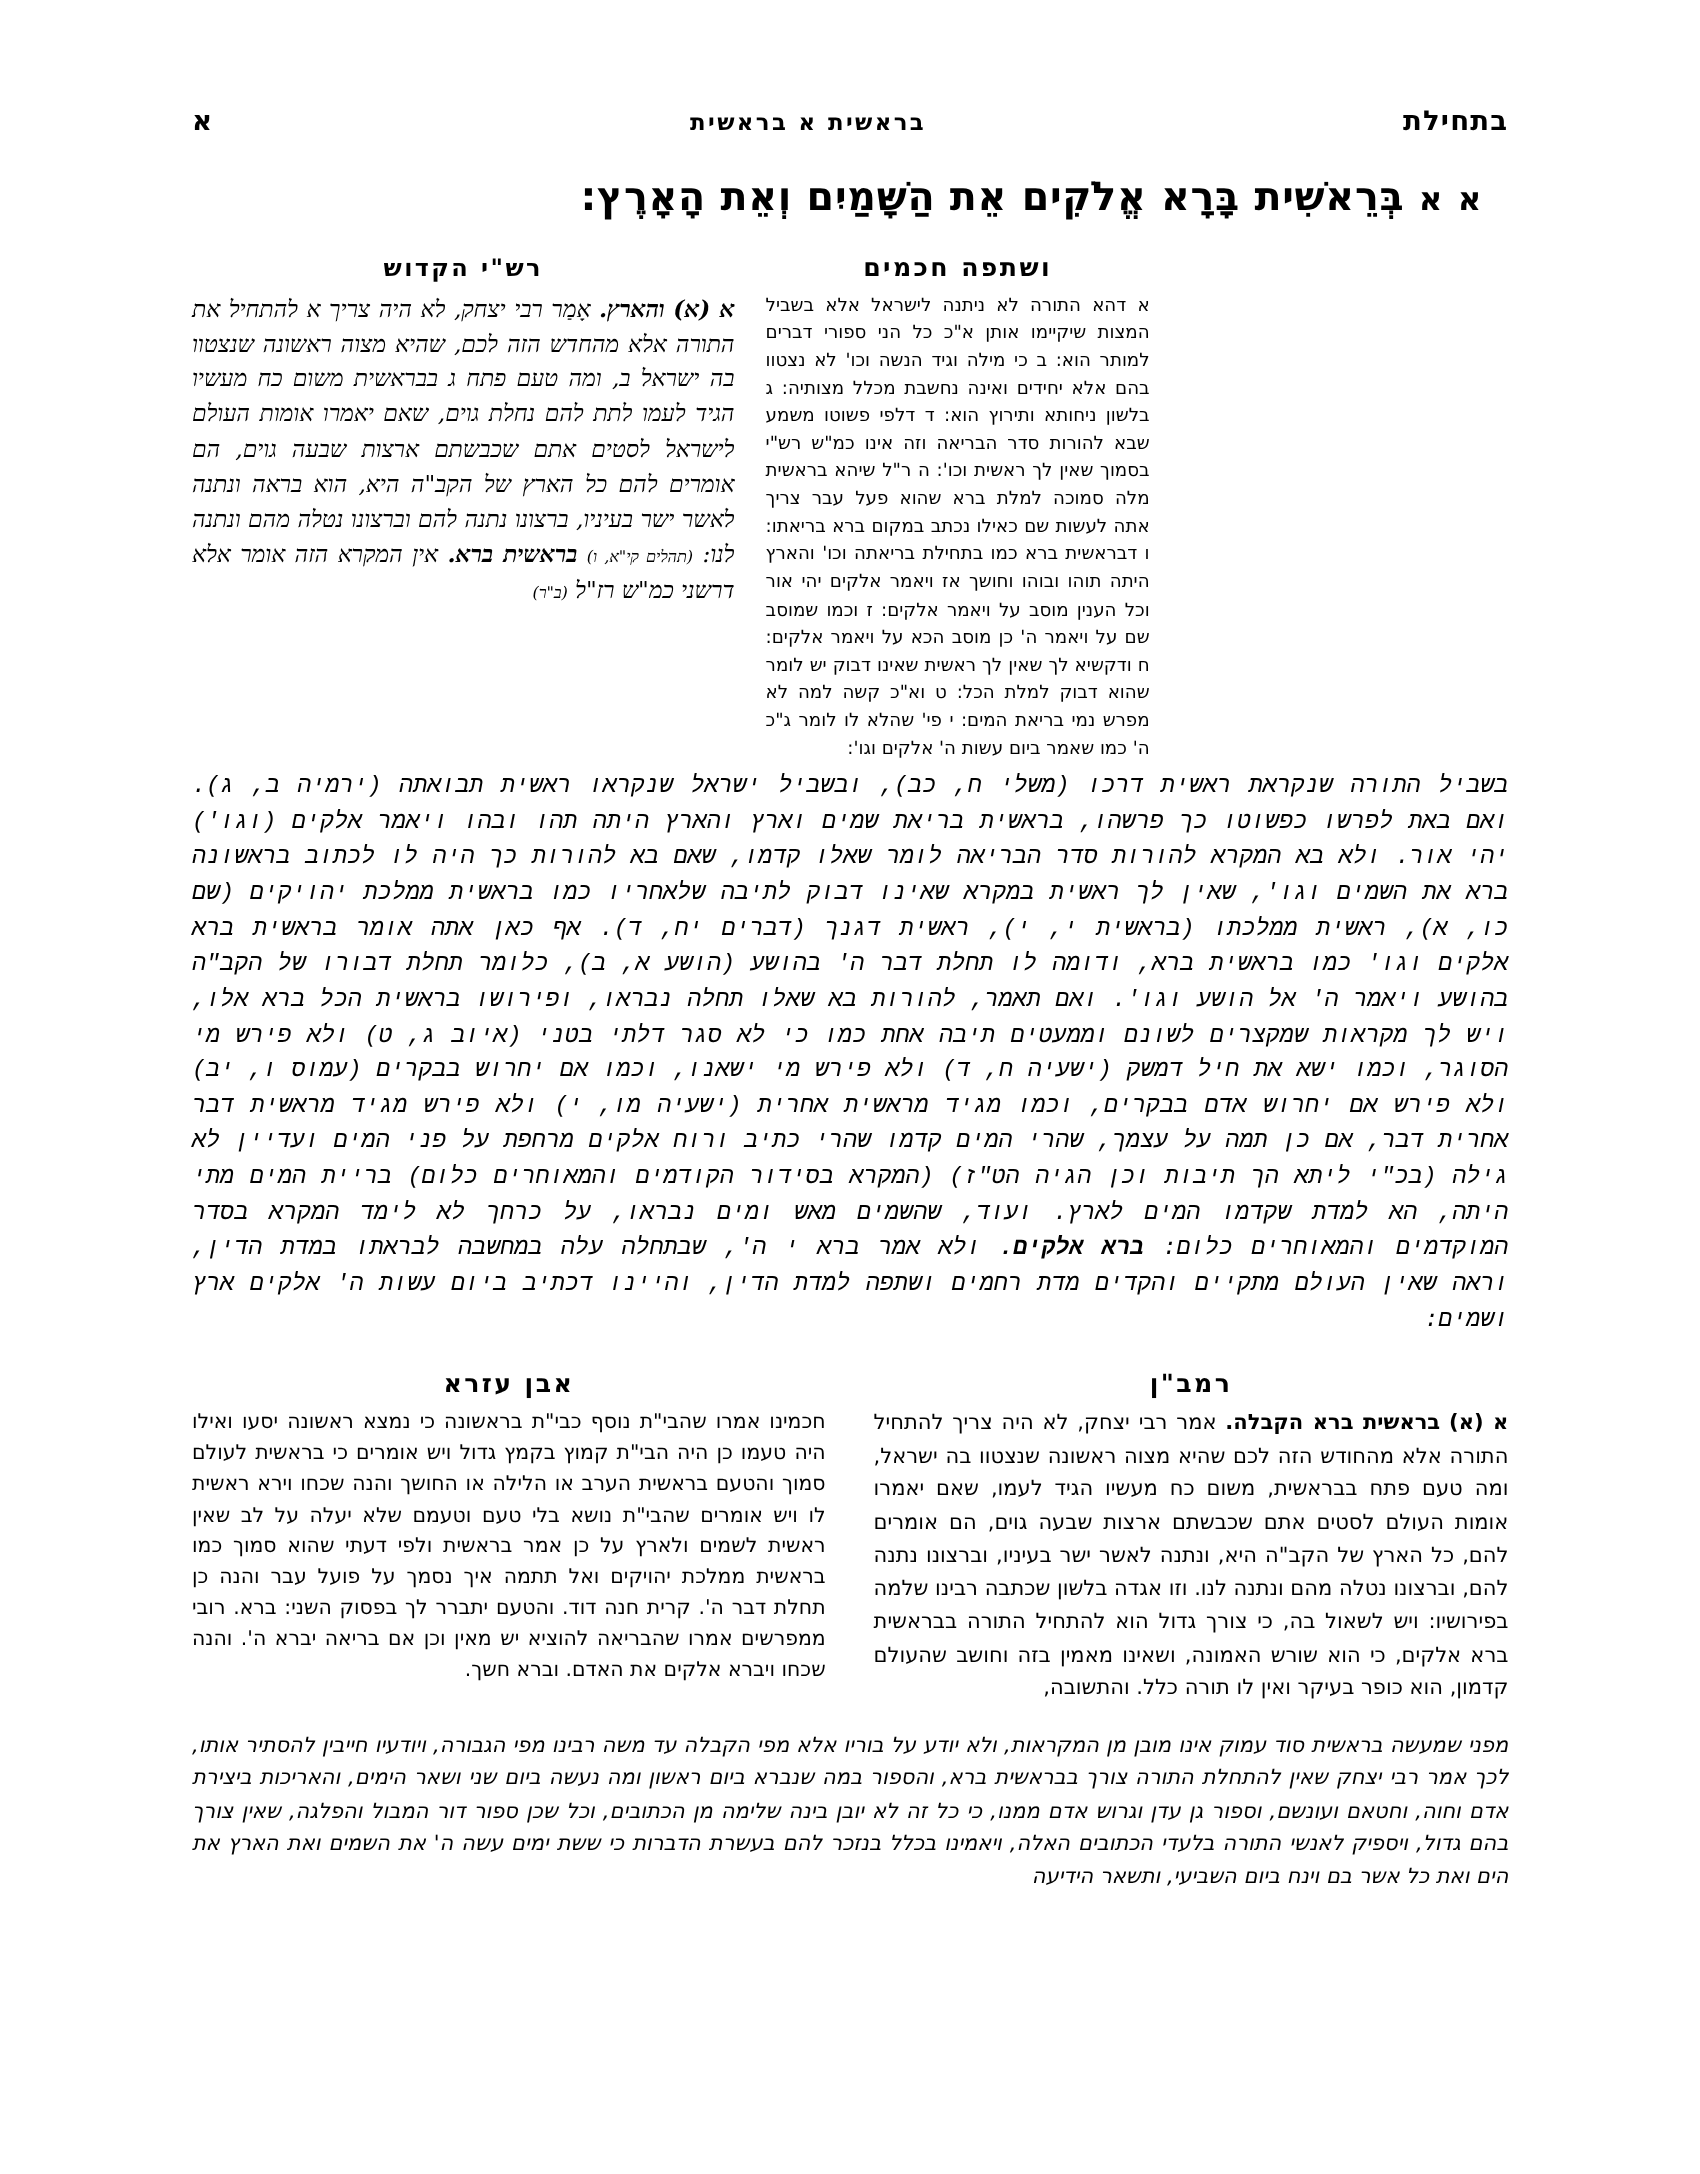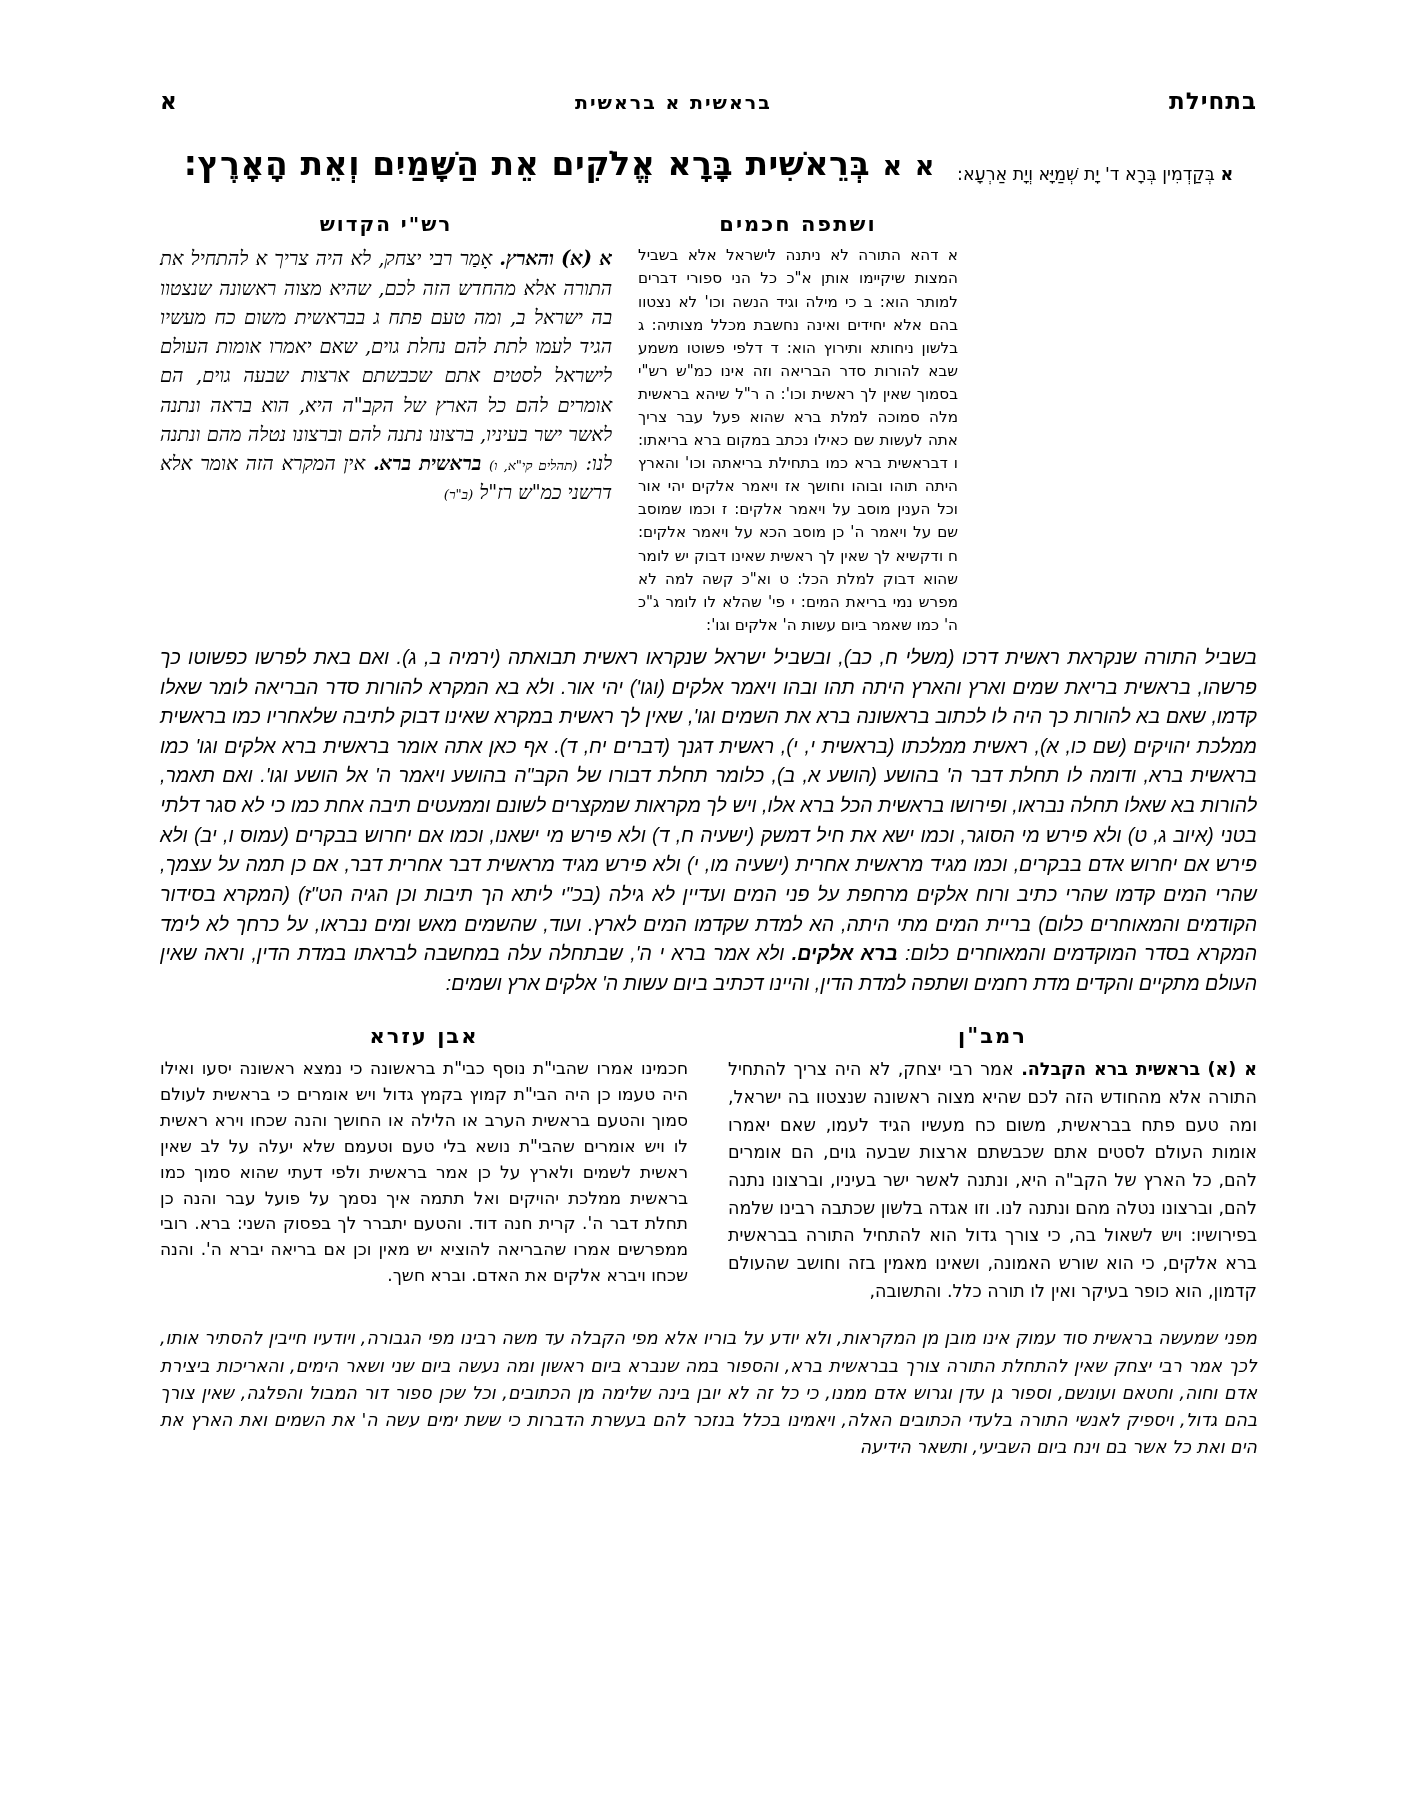--- a/index.html
+++ b/index.html
@@ -173,10 +173,6 @@
   </div>
 
   <div class="scripture-row">
-    <div class="targum">
-      <span class="vnum">א</span>
-      <span>בְּקַדְמִין בְּרָא ד' יָת שְׁמַיָּא וְיָת אַרְעָא:</span>
-    </div>
     <div class="pasuk">
       <span class="chap">א</span>
       <span class="vnum">א</span>

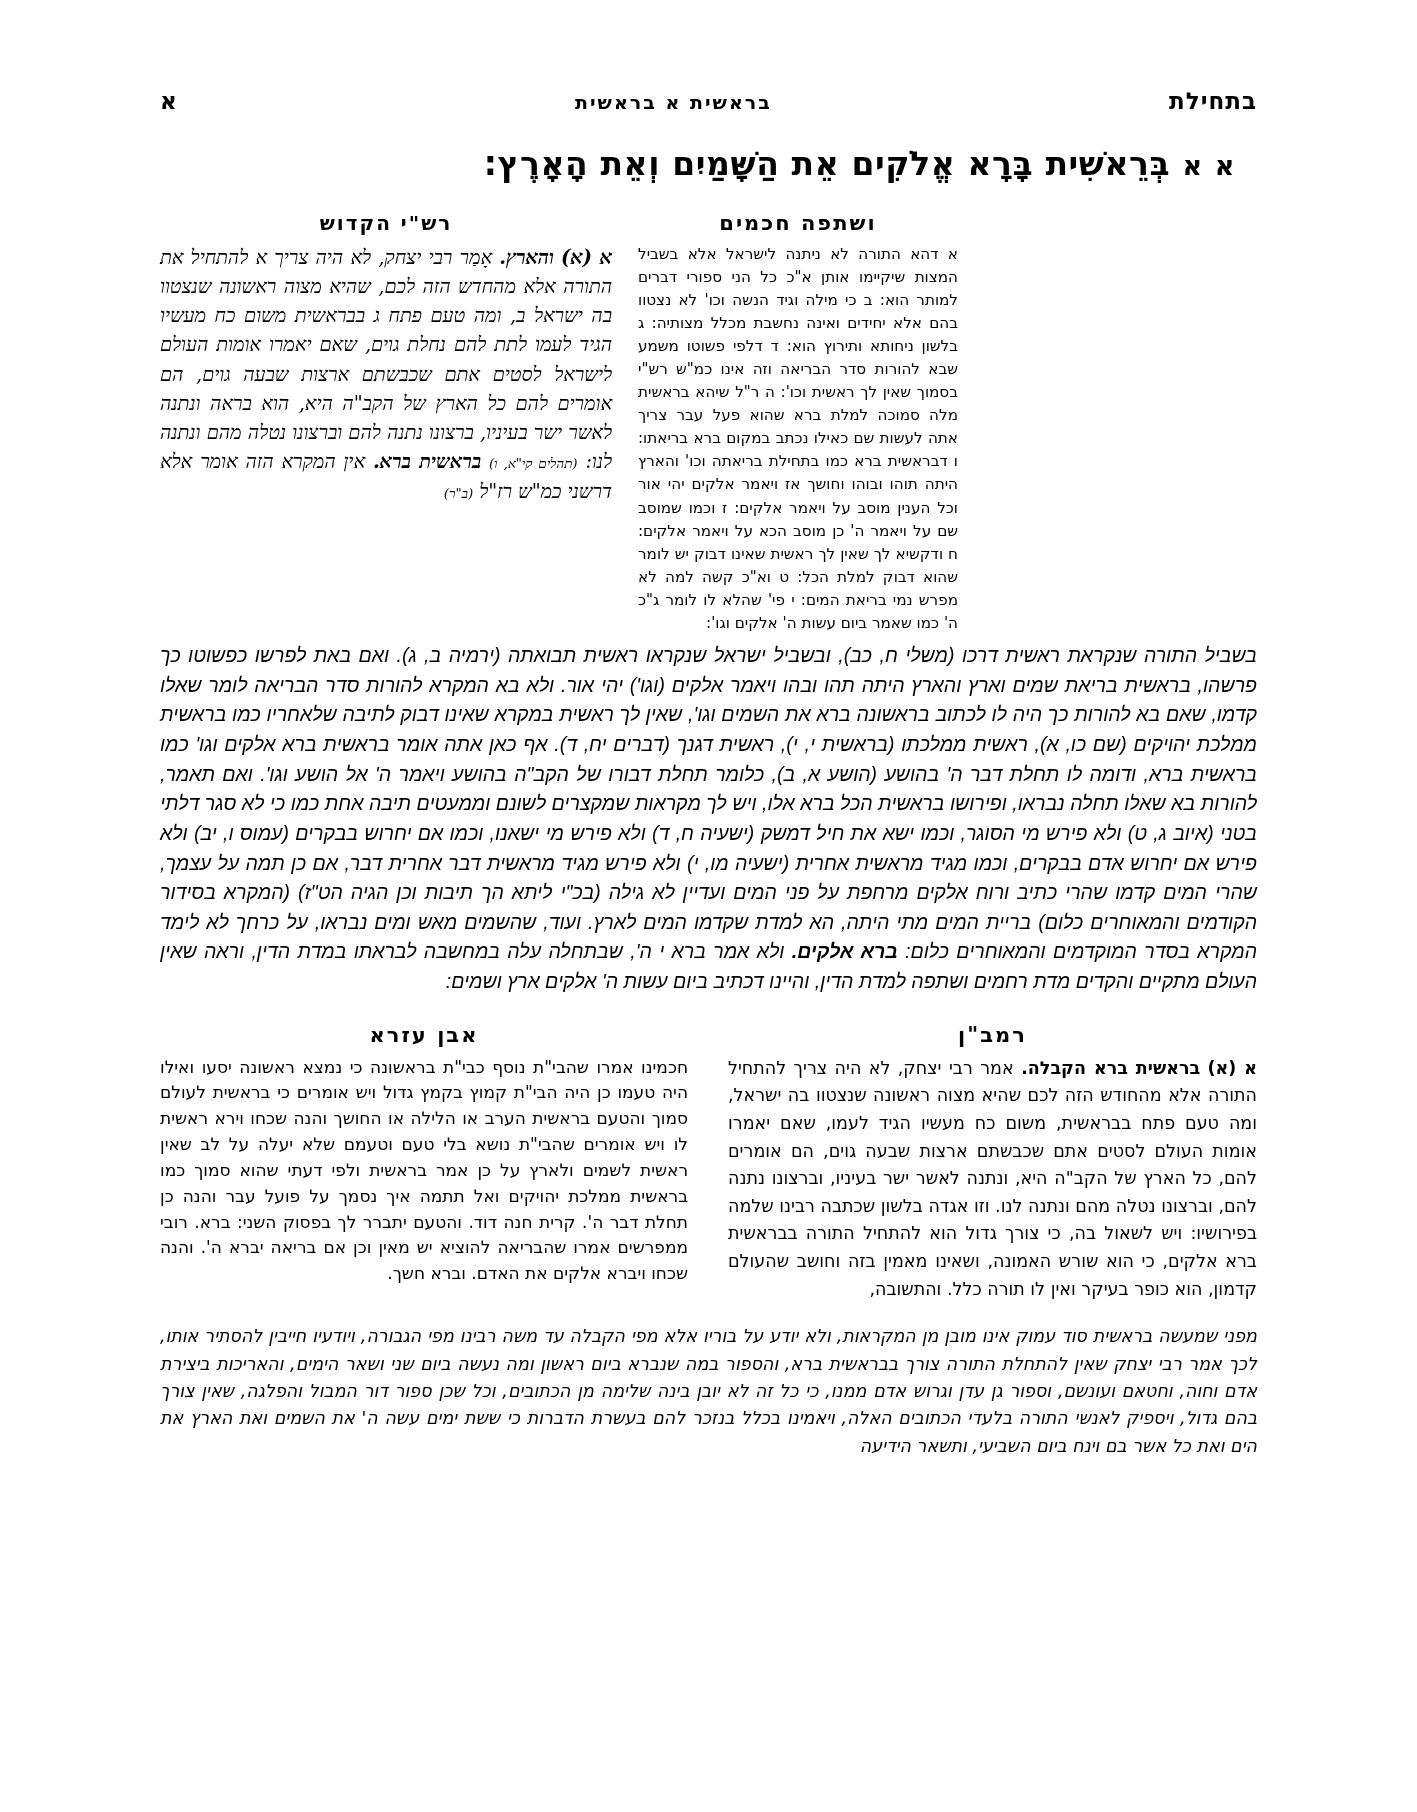--- a/index.html
+++ b/index.html
@@ -115,7 +115,7 @@
   .rashi-wide {
     width: 1097px;
     margin: 6px auto 0 auto;
-    font-family: Liberation Sans, sans-serif;
+    font-family: Liberation Mono, monospace;
     font-size: 19.5px;
     line-height: 1.52;
     text-align: justify;

